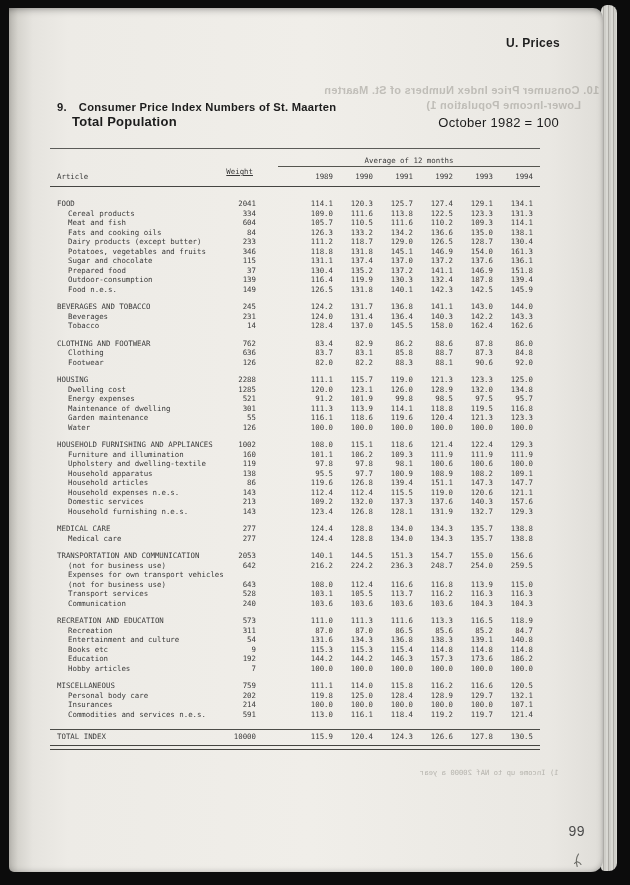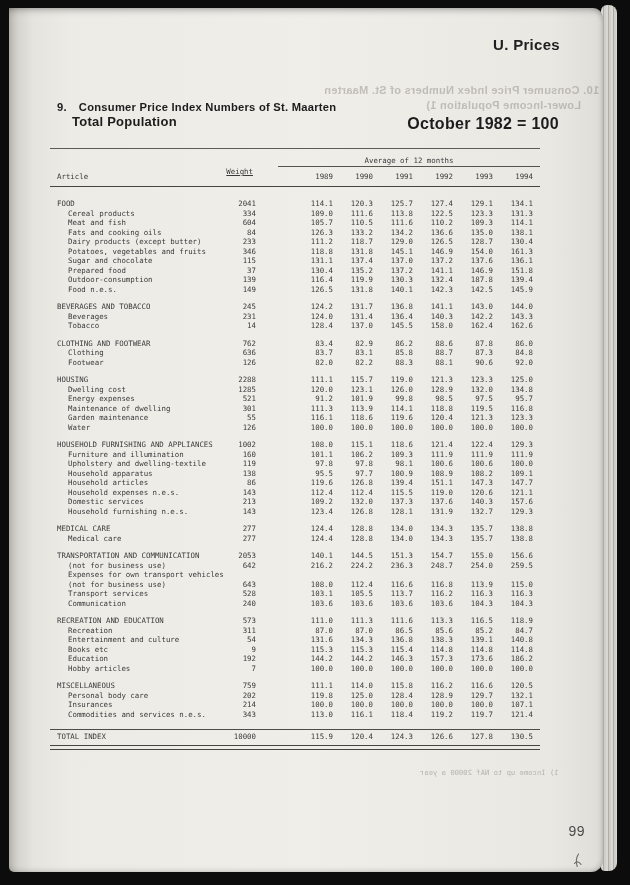--- a/index.html
+++ b/index.html
@@ -25,7 +25,7 @@
 
   .corner-label {
     position:absolute; top:28px; right:43px;
-    font-size:15px; font-weight:bold; color:#1f1f1f; letter-spacing:.3px;
+    font-size:12px; font-weight:bold; color:#1f1f1f; letter-spacing:.3px;
   }
   
   .bleed { position:absolute; transform:scaleX(-1); color:rgba(128,126,118,.42); font-weight:bold; }

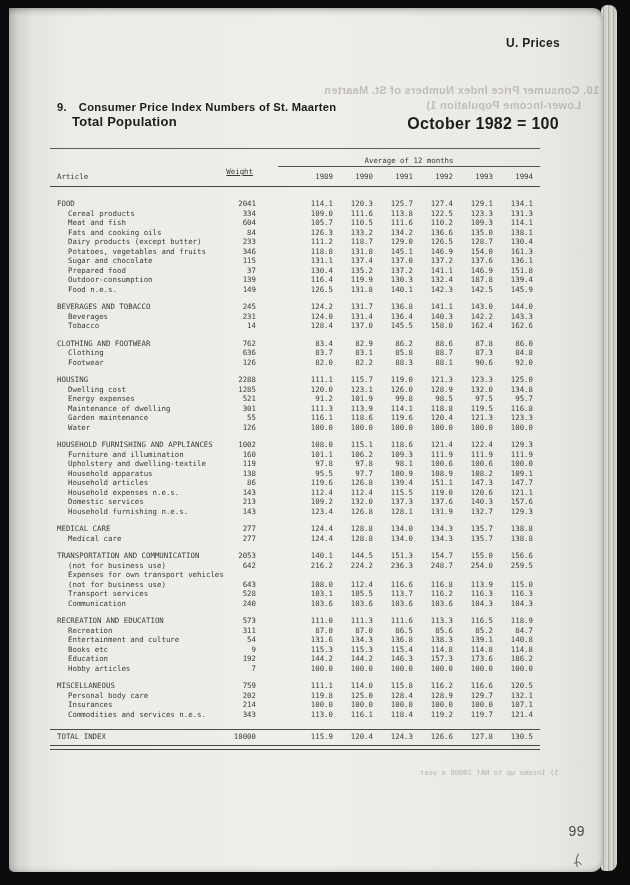--- a/index.html
+++ b/index.html
@@ -37,7 +37,7 @@
   .title-block { position:absolute; left:48px; top:93px; color:#1c1c1c; }
   .title-row { display:flex; gap:12px; font-size:11.2px; font-weight:bold; line-height:13.5px; letter-spacing:.25px; }
   .title-sub { margin-left:15px; font-size:13px; font-weight:bold; line-height:13.5px; letter-spacing:.25px; }
-  .base-period { position:absolute; top:107px; right:44px; font-size:16px; font-weight:bold; color:#1c1c1c; letter-spacing:.3px; }
+  .base-period { position:absolute; top:107px; right:44px; font-size:13px; font-weight:normal; color:#1c1c1c; letter-spacing:.3px; }
 
   
   .tbl {

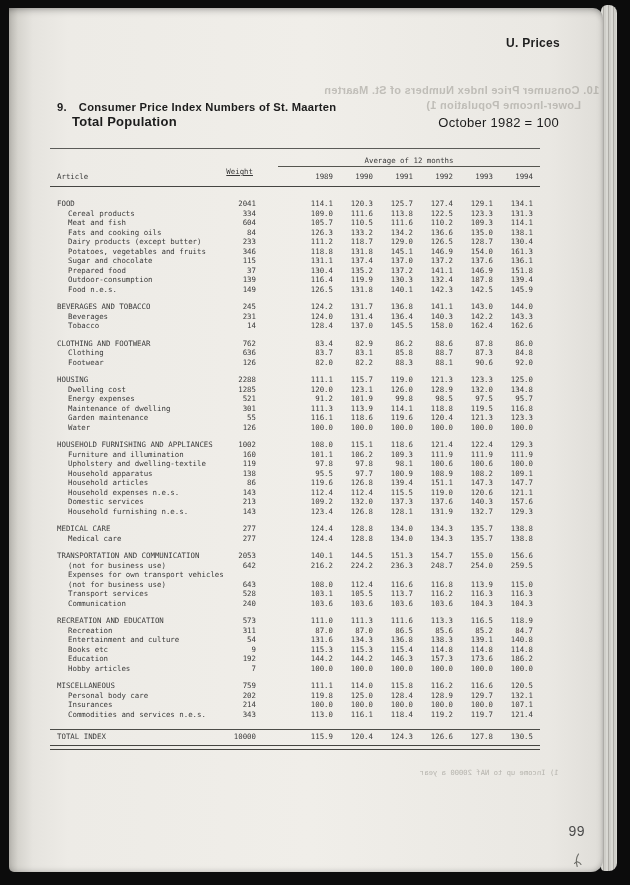--- a/index.html
+++ b/index.html
@@ -580,7 +580,7 @@
   </div>
         <div class="row">
     <span class="c article indent">Commodities and services n.e.s.</span>
-    <span class="c num">343</span>
+    <span class="c num">591</span>
     <span class="c num">113.0</span>
     <span class="c num">116.1</span>
     <span class="c num">118.4</span>

